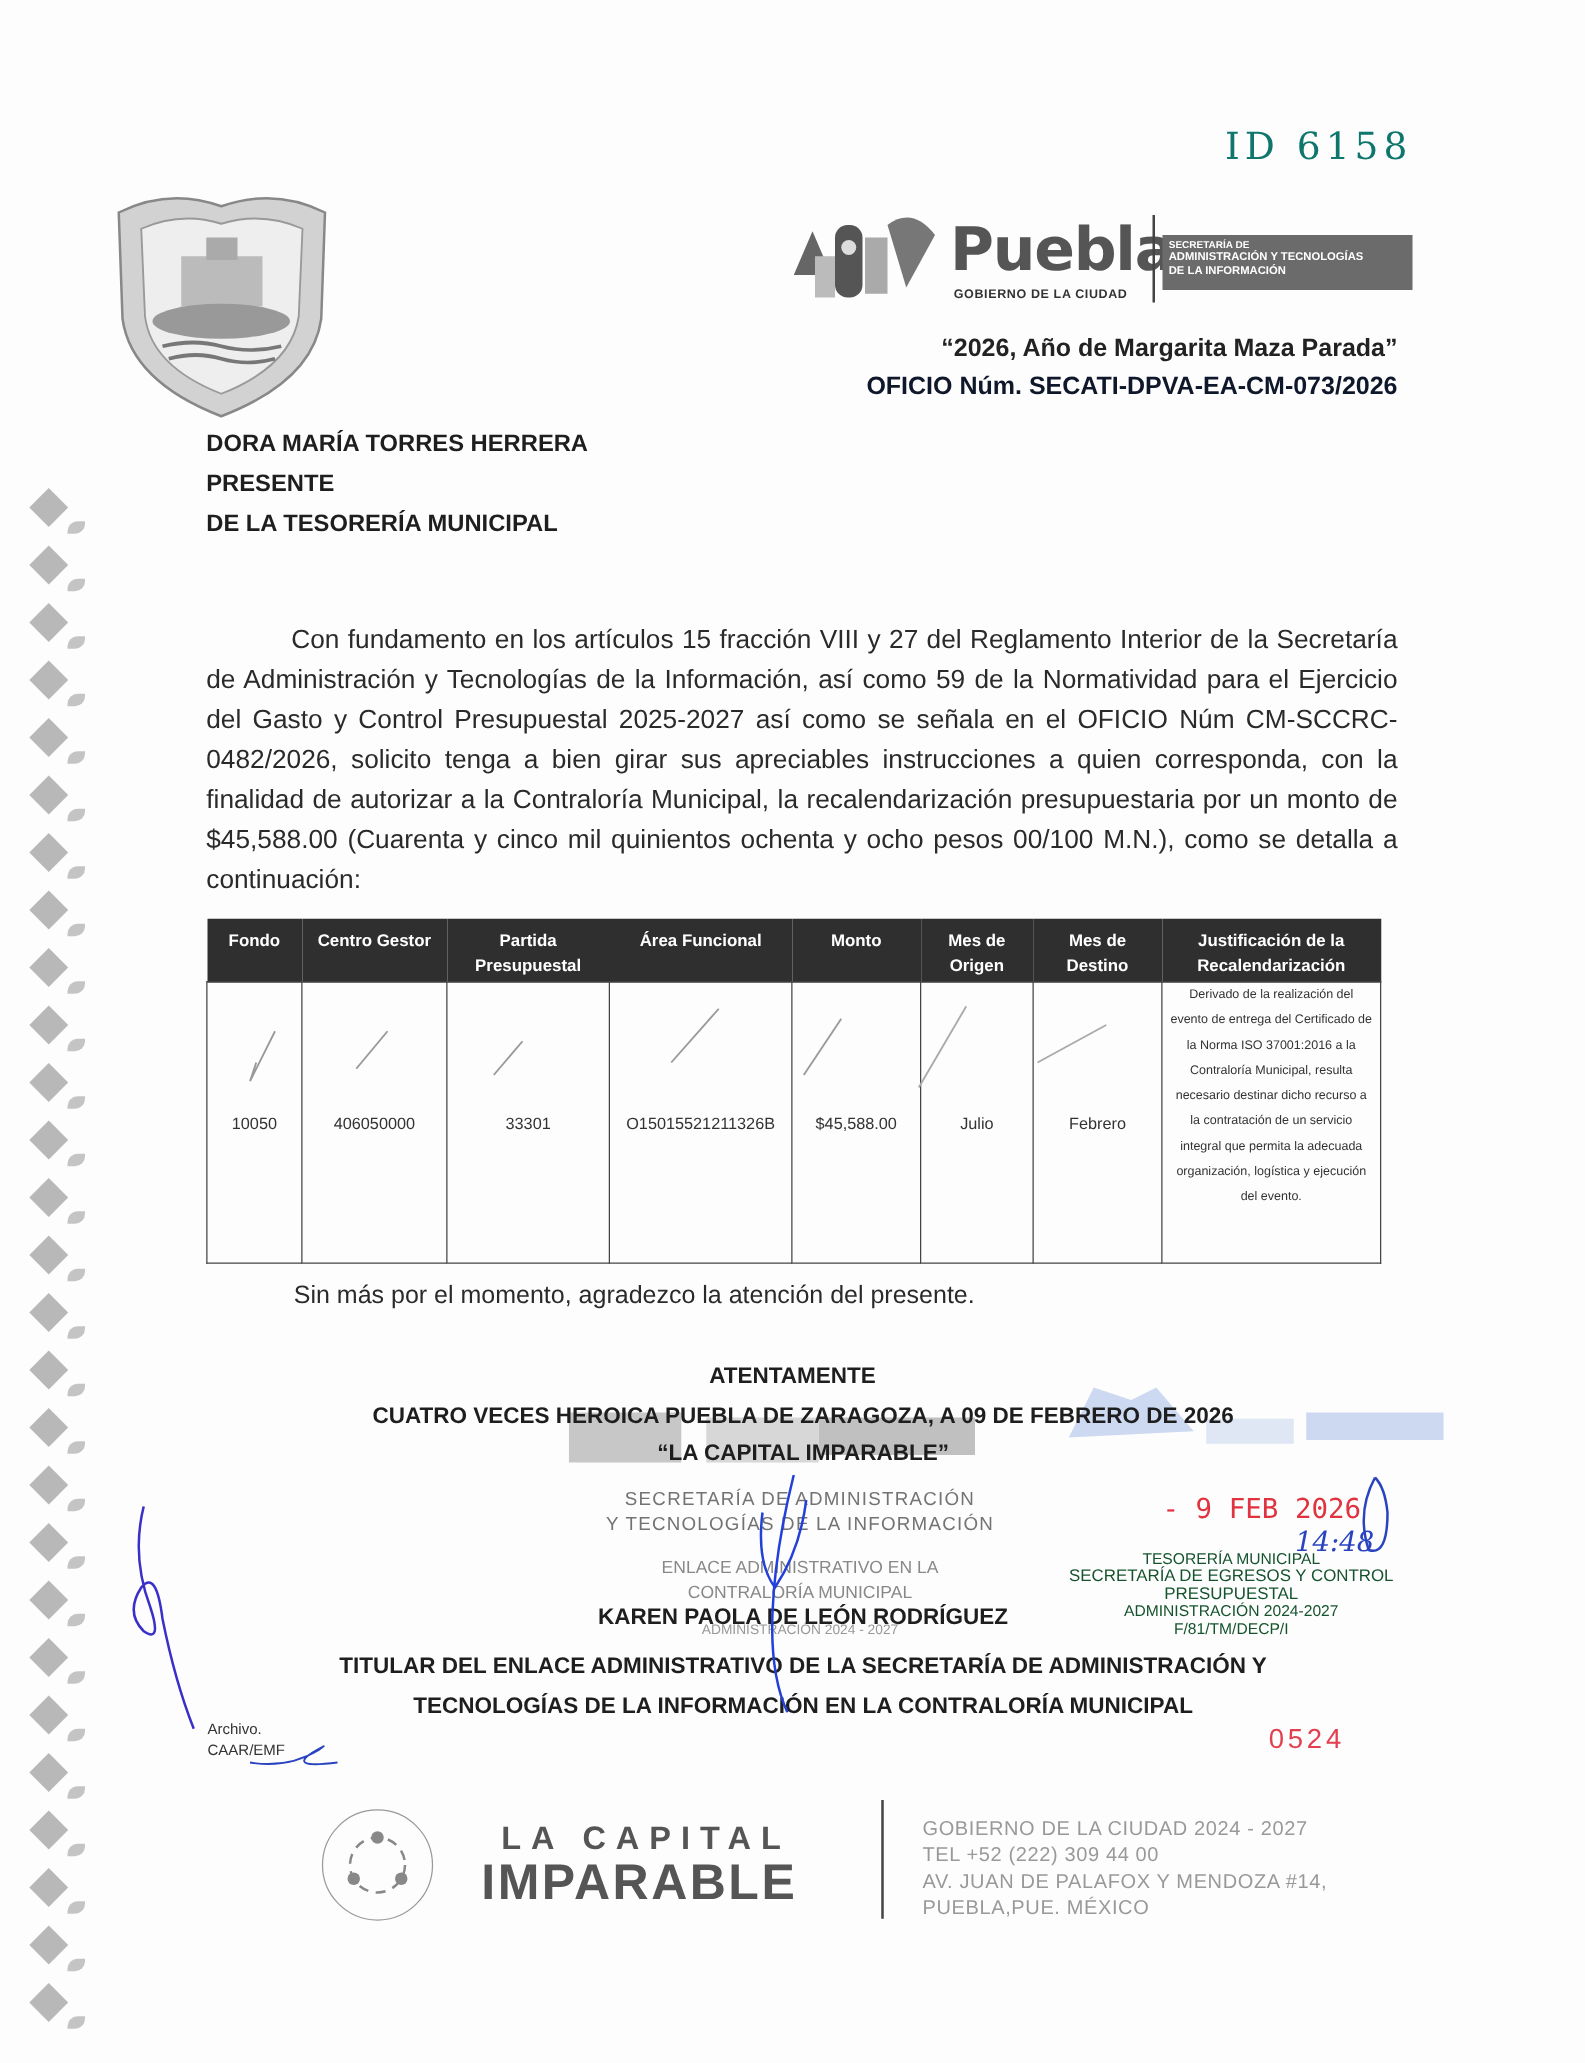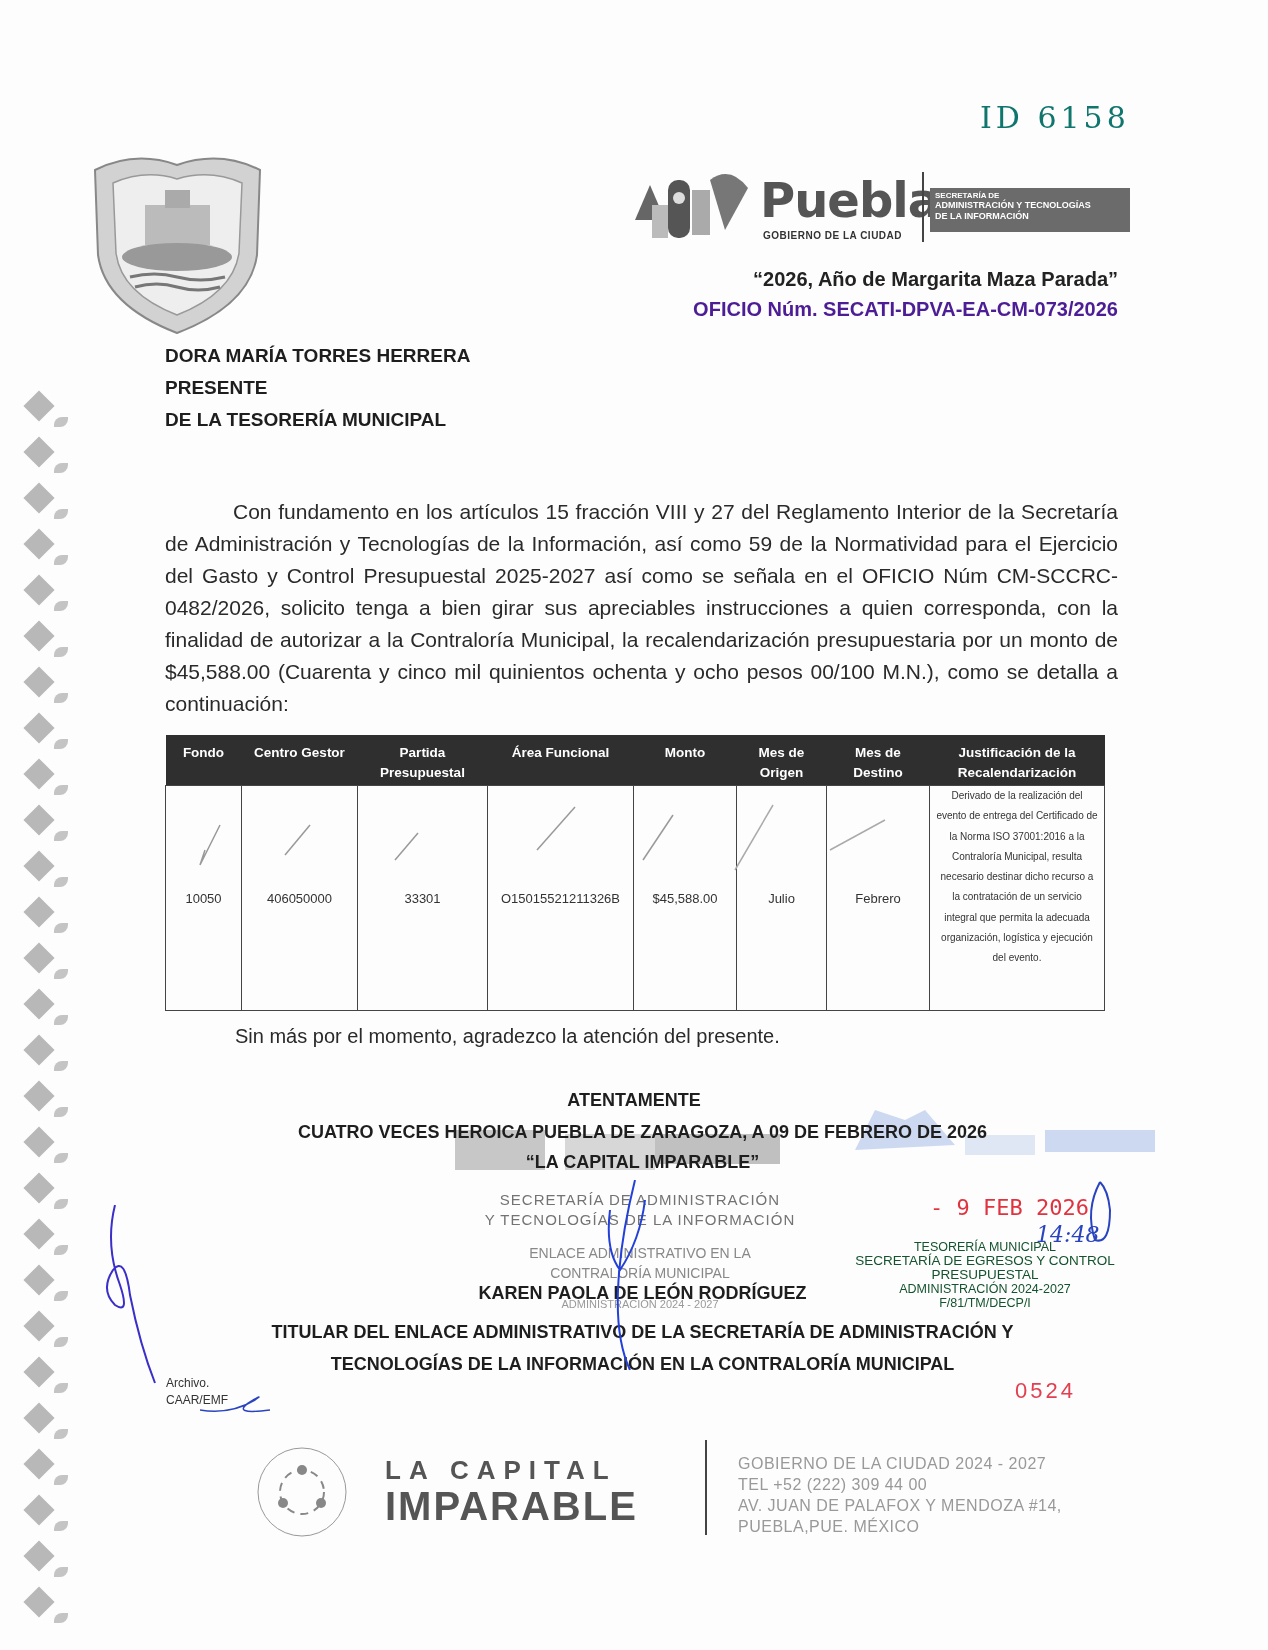--- a/index.html
+++ b/index.html
@@ -24,7 +24,7 @@
   .logo-box .l1 { font-size:8px; font-weight:bold; }
   .logo-box .l2 { font-size:9px; font-weight:bold; line-height:11px; }
   .motto { right:150px; top:268px; font-size:20px; font-weight:bold; color:#222; text-align:right; }
-  .oficio { right:150px; top:298px; font-size:20px; font-weight:bold; color:#4c1d95; text-align:right; }
+  .oficio { right:150px; top:298px; font-size:20px; font-weight:bold; color:#0f172a; text-align:right; }
   
   .addressee { left:165px; top:340px; font-size:19px; font-weight:bold; line-height:32px; color:#1e1e1e; }
   

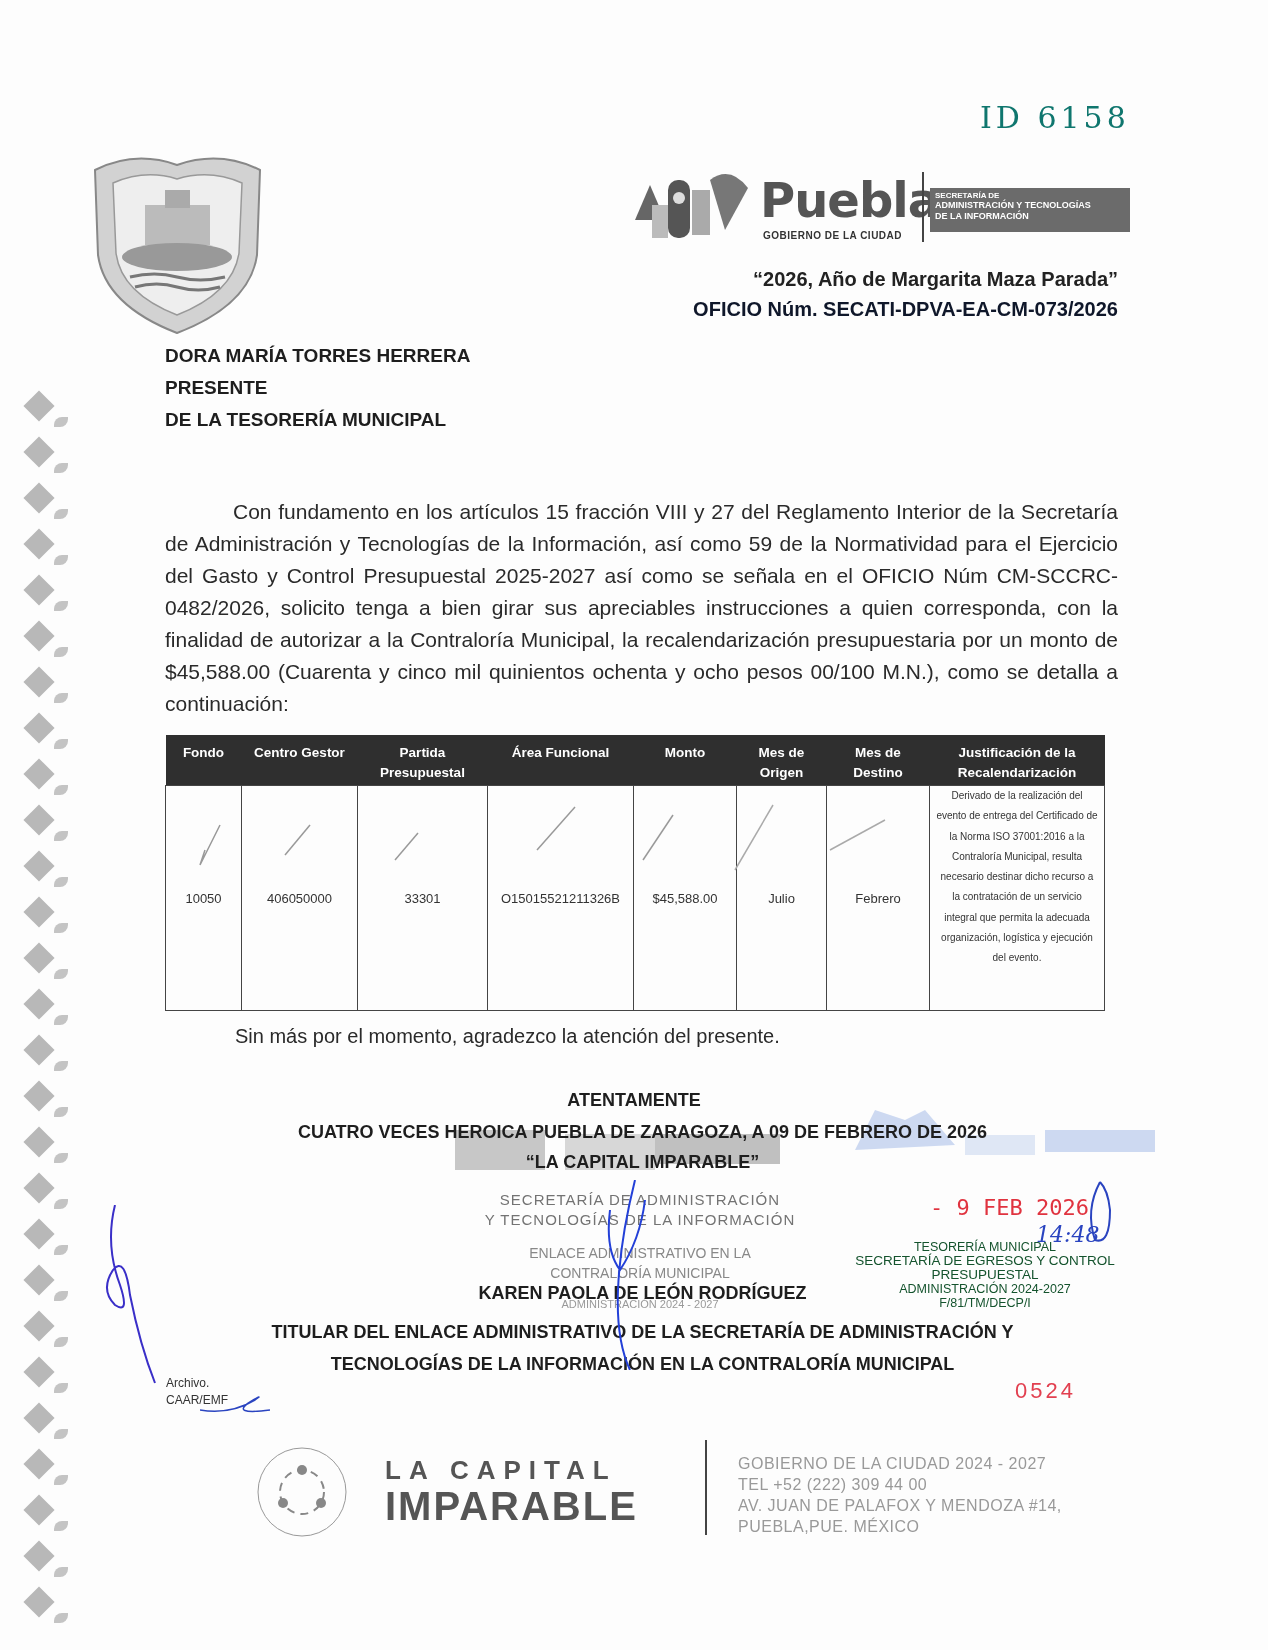--- a/index.html
+++ b/index.html
@@ -54,7 +54,7 @@
   
   .footer-seal { left:255px; top:1445px; width:95px; height:95px; }
   .footer-capital { left:385px; top:1455px; }
-  .footer-capital .l1 { font-size:26px; font-weight:bold; color:#555; letter-spacing:8px; }
+  .footer-capital .l1 { font-size:26px; font-weight:bold; color:#555; letter-spacing:8px;margin-left:16px; }
   .footer-capital .l2 { font-size:40px; font-weight:bold; color:#555; letter-spacing:2px; line-height:40px; }
   .footer-sep { left:705px; top:1440px; width:2px; height:95px; background:#444; }
   .footer-contact { left:738px; top:1453px; font-size:16px; color:#999; line-height:21px; letter-spacing:0.5px; }

